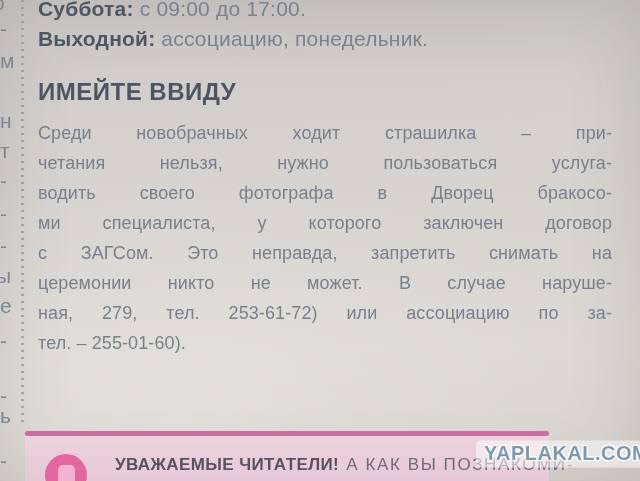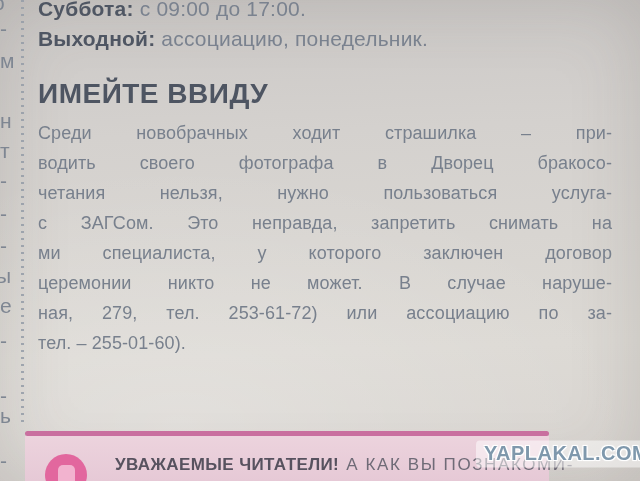--- a/index.html
+++ b/index.html
@@ -31,7 +31,7 @@
   .schedline b{color:#4f5663;font-weight:700;margin-right:6px;}
   #article-heading{
     position:absolute;top:78px;
-    font-size:28px;font-weight:700;color:#4e5562;letter-spacing:.5px;
+    font-size:24px;font-weight:700;color:#4e5562;letter-spacing:.5px;
   }
   #article-body{position:absolute;top:118px;}
   .pline{

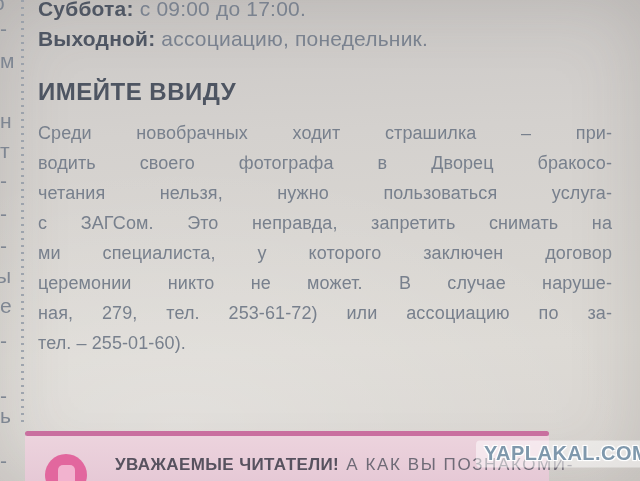--- a/index.html
+++ b/index.html
@@ -106,8 +106,8 @@
 
   <div class="col" id="article-body">
     <div class="pline">Среди новобрачных ходит страшилка – при-</div>
+    <div class="pline">четания нельзя, нужно пользоваться услуга-</div>
     <div class="pline">водить своего фотографа в Дворец бракосо-</div>
-    <div class="pline">четания нельзя, нужно пользоваться услуга-</div>
     <div class="pline">с ЗАГСом. Это неправда, запретить снимать на</div>
     <div class="pline">ми специалиста, у которого заключен договор</div>
     <div class="pline">церемонии никто не может. В случае наруше-</div>

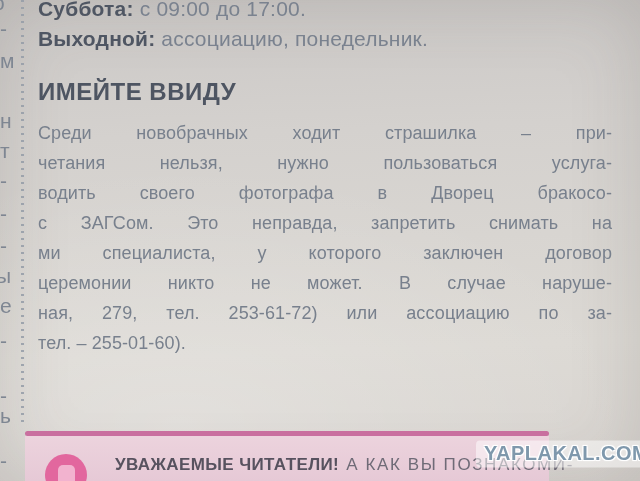--- a/index.html
+++ b/index.html
@@ -108,8 +108,8 @@
     <div class="pline">Среди новобрачных ходит страшилка – при-</div>
     <div class="pline">четания нельзя, нужно пользоваться услуга-</div>
     <div class="pline">водить своего фотографа в Дворец бракосо-</div>
+    <div class="pline">ми специалиста, у которого заключен договор</div>
     <div class="pline">с ЗАГСом. Это неправда, запретить снимать на</div>
-    <div class="pline">ми специалиста, у которого заключен договор</div>
     <div class="pline">церемонии никто не может. В случае наруше-</div>
     <div class="pline">ная, 279, тел. 253-61-72) или ассоциацию по за-</div>
     <div class="pline last">тел. – 255-01-60).</div>

